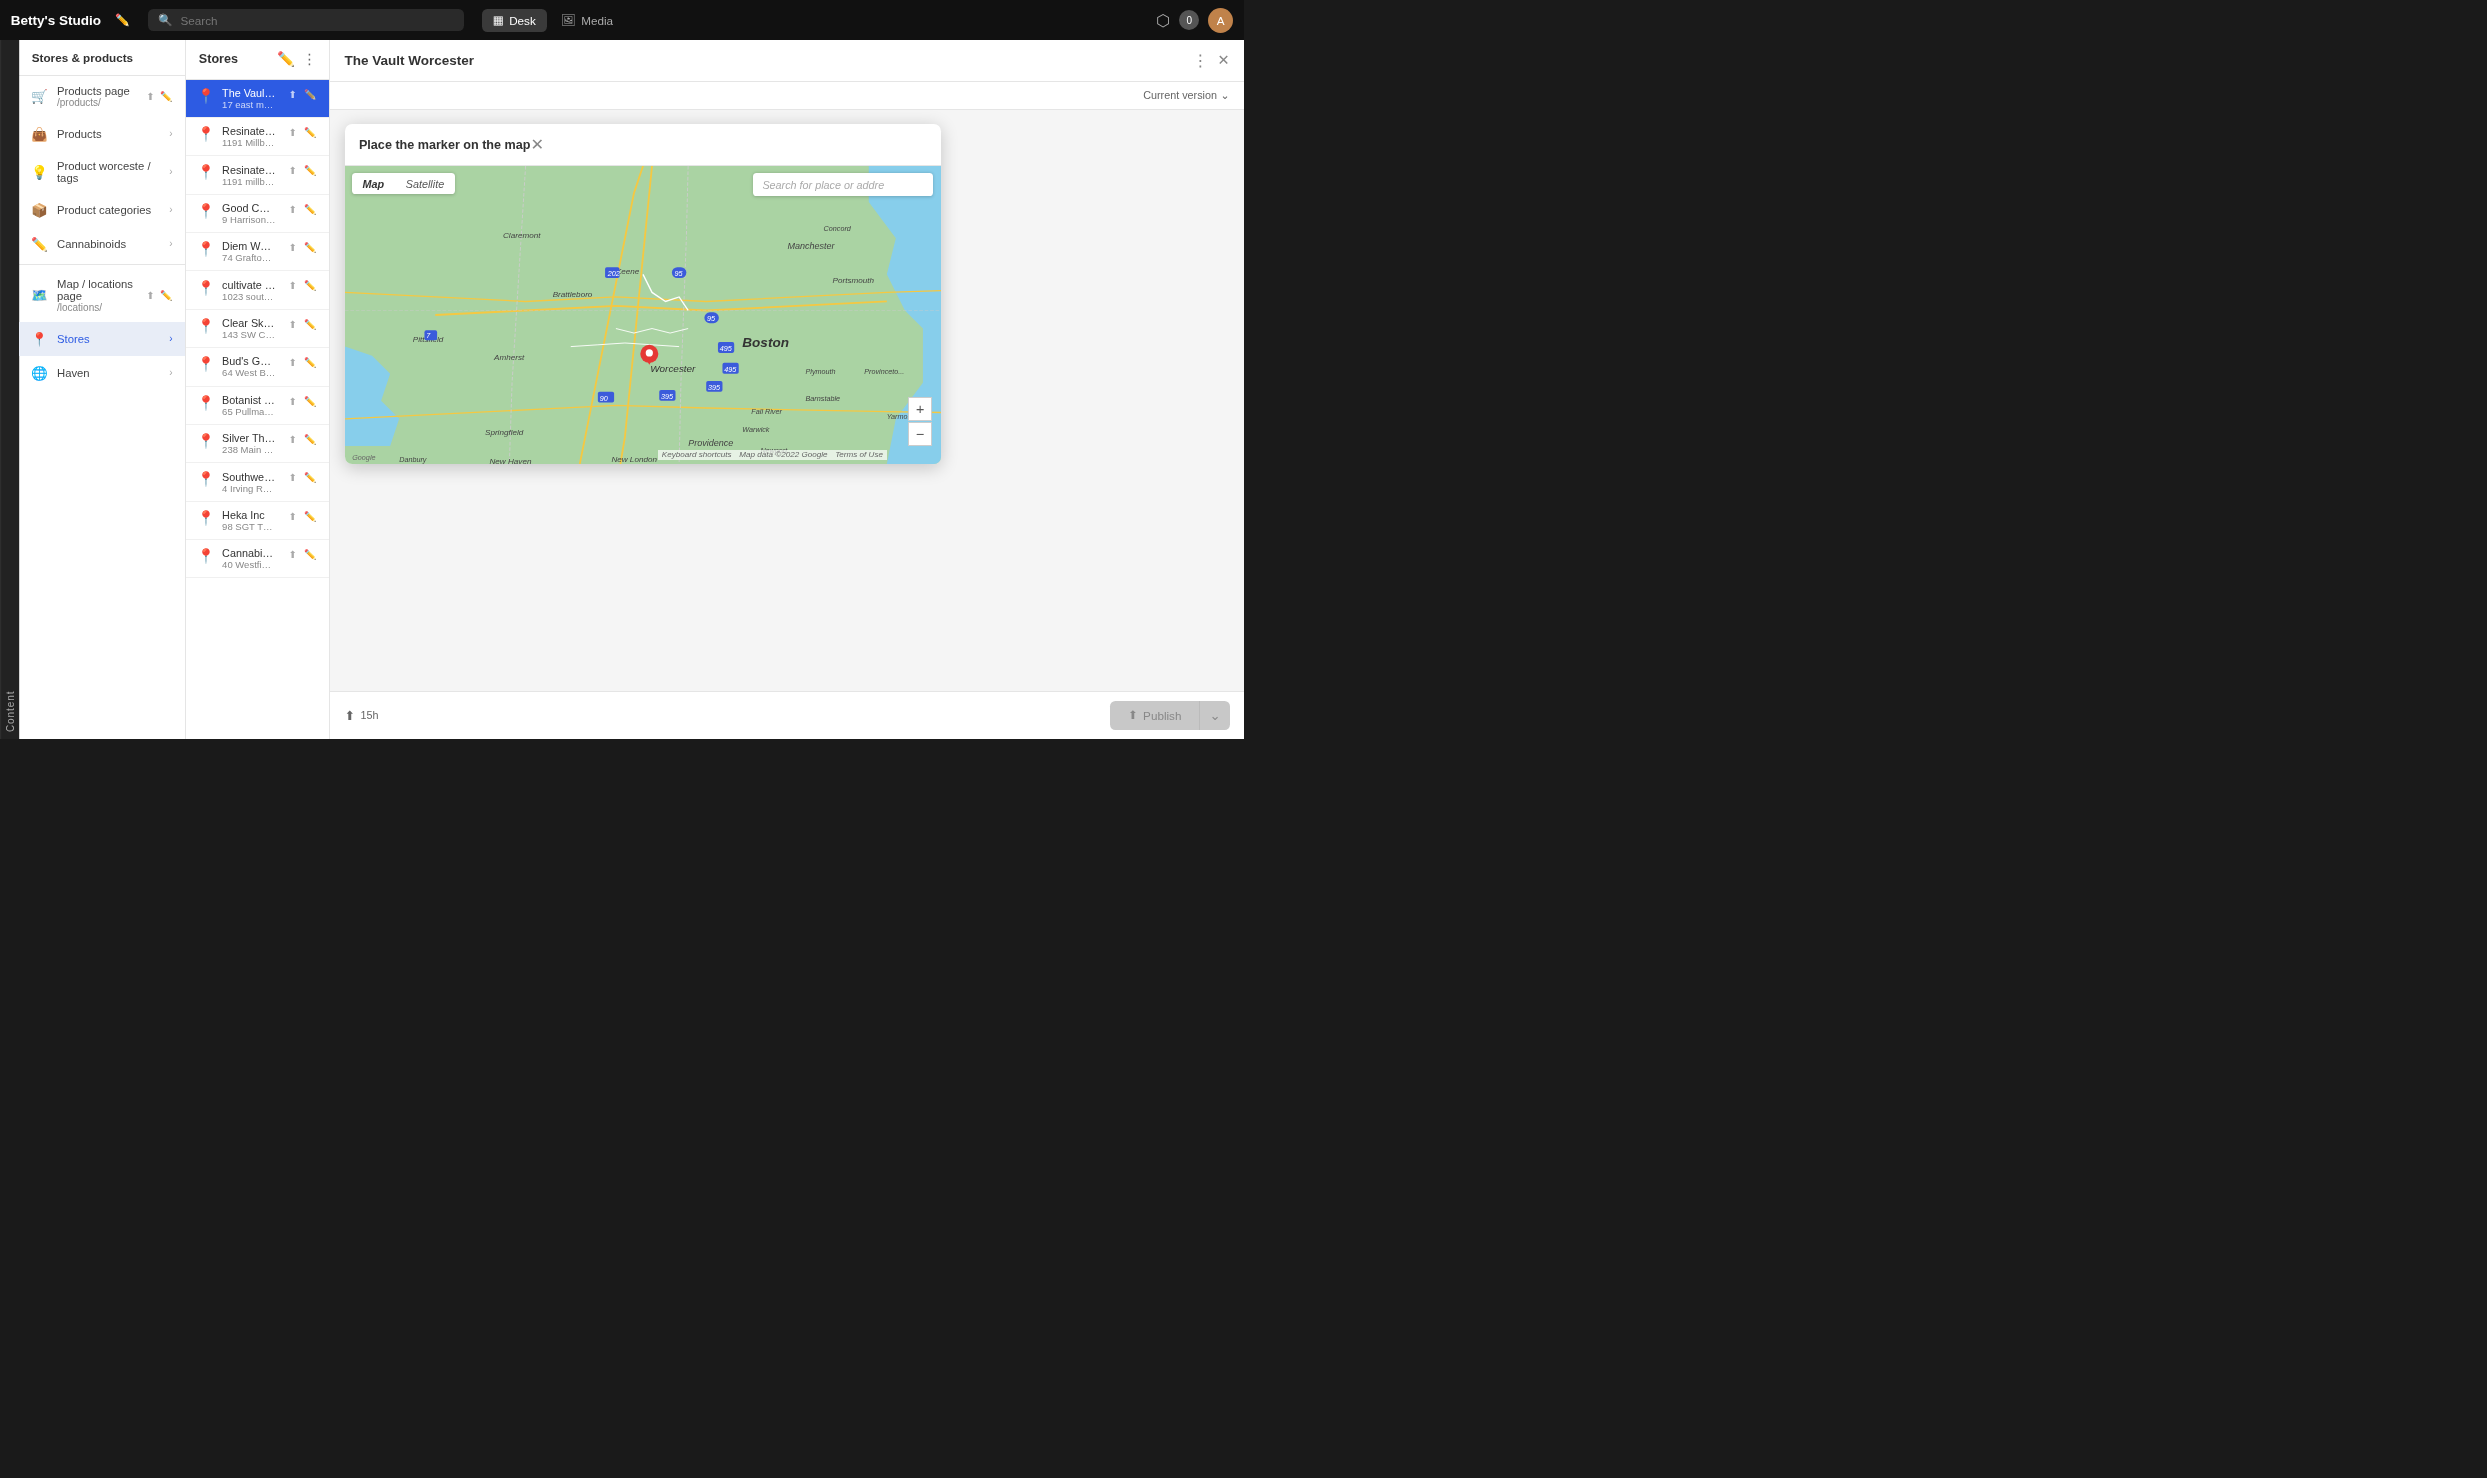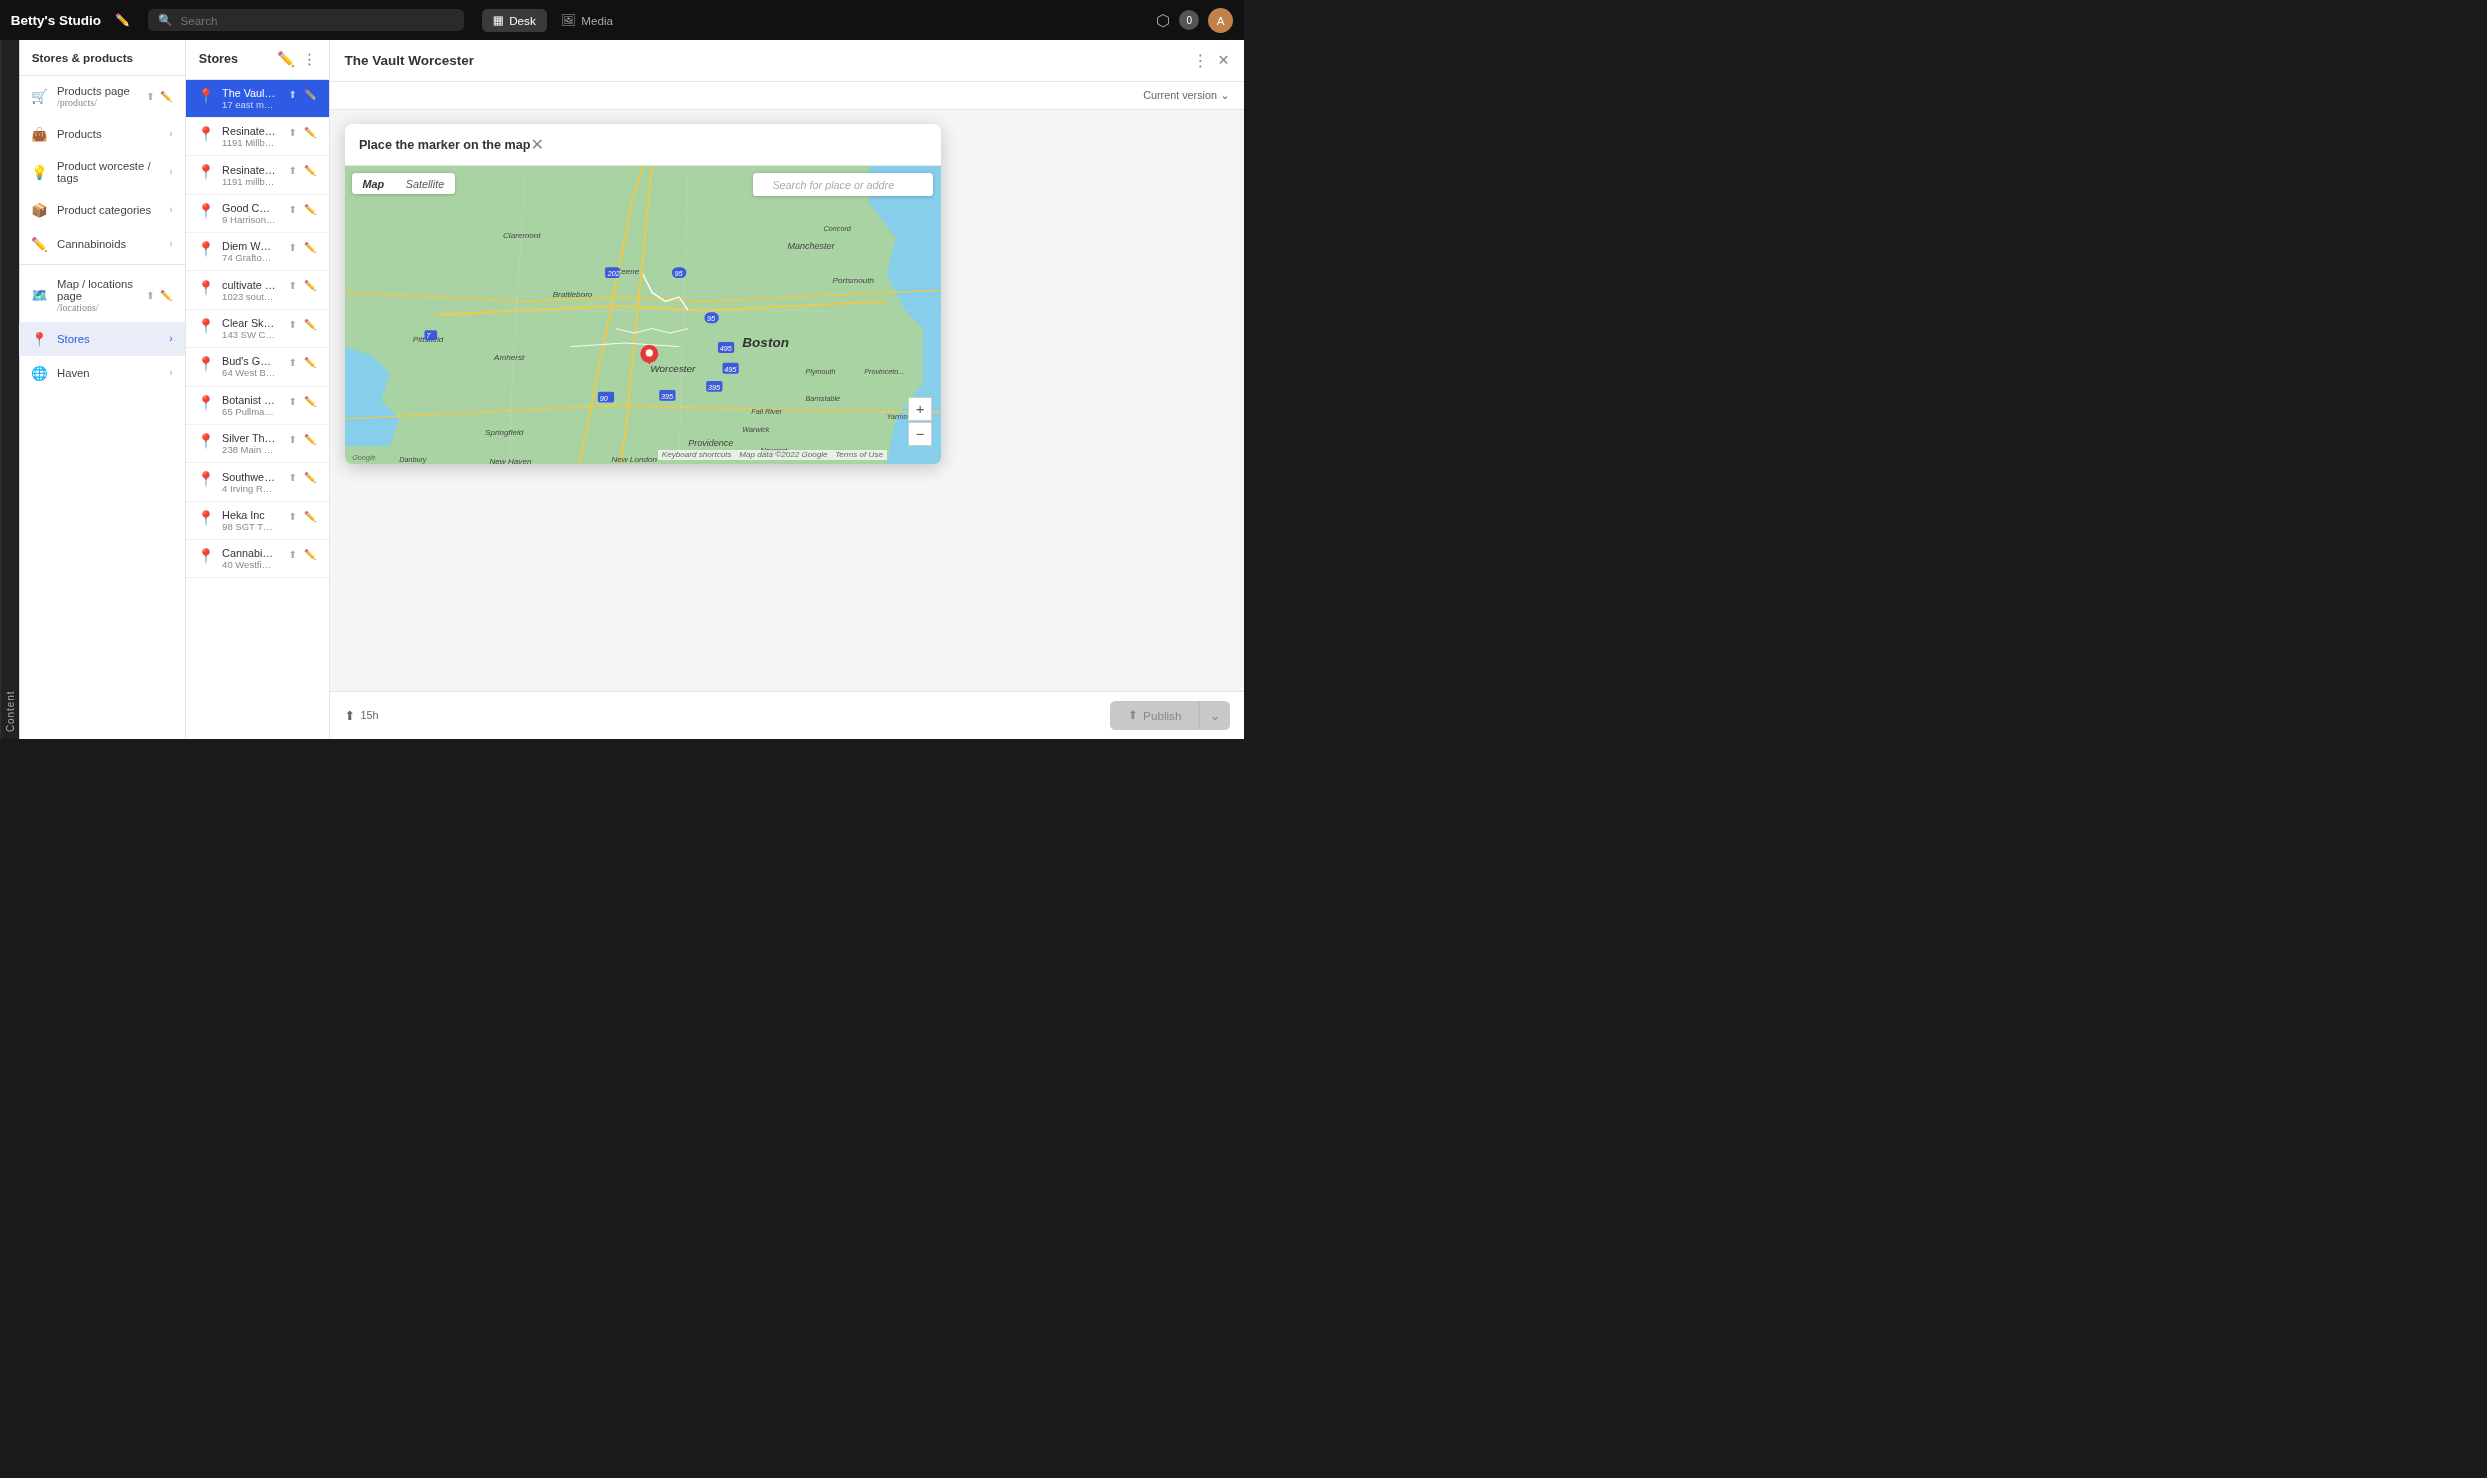--- a/index.html
+++ b/index.html
@@ -58,7 +58,7 @@
     .sidebar-item .chevron { margin-left: auto; font-size: 10px; color: #aaa; }
     .sidebar-item .actions { display: flex; gap: 5.4px; margin-left: auto; }
     .sidebar-divider { height: 0.9px; background: #e5e5e5; margin: 3.6px 0; }
-    .sidebar-sub { font-size: 10px; color: #888; font-family: Liberation Serif, serif; }
+    .sidebar-sub { font-size: 10px; color: #888; }
 
     
     .middle-panel {

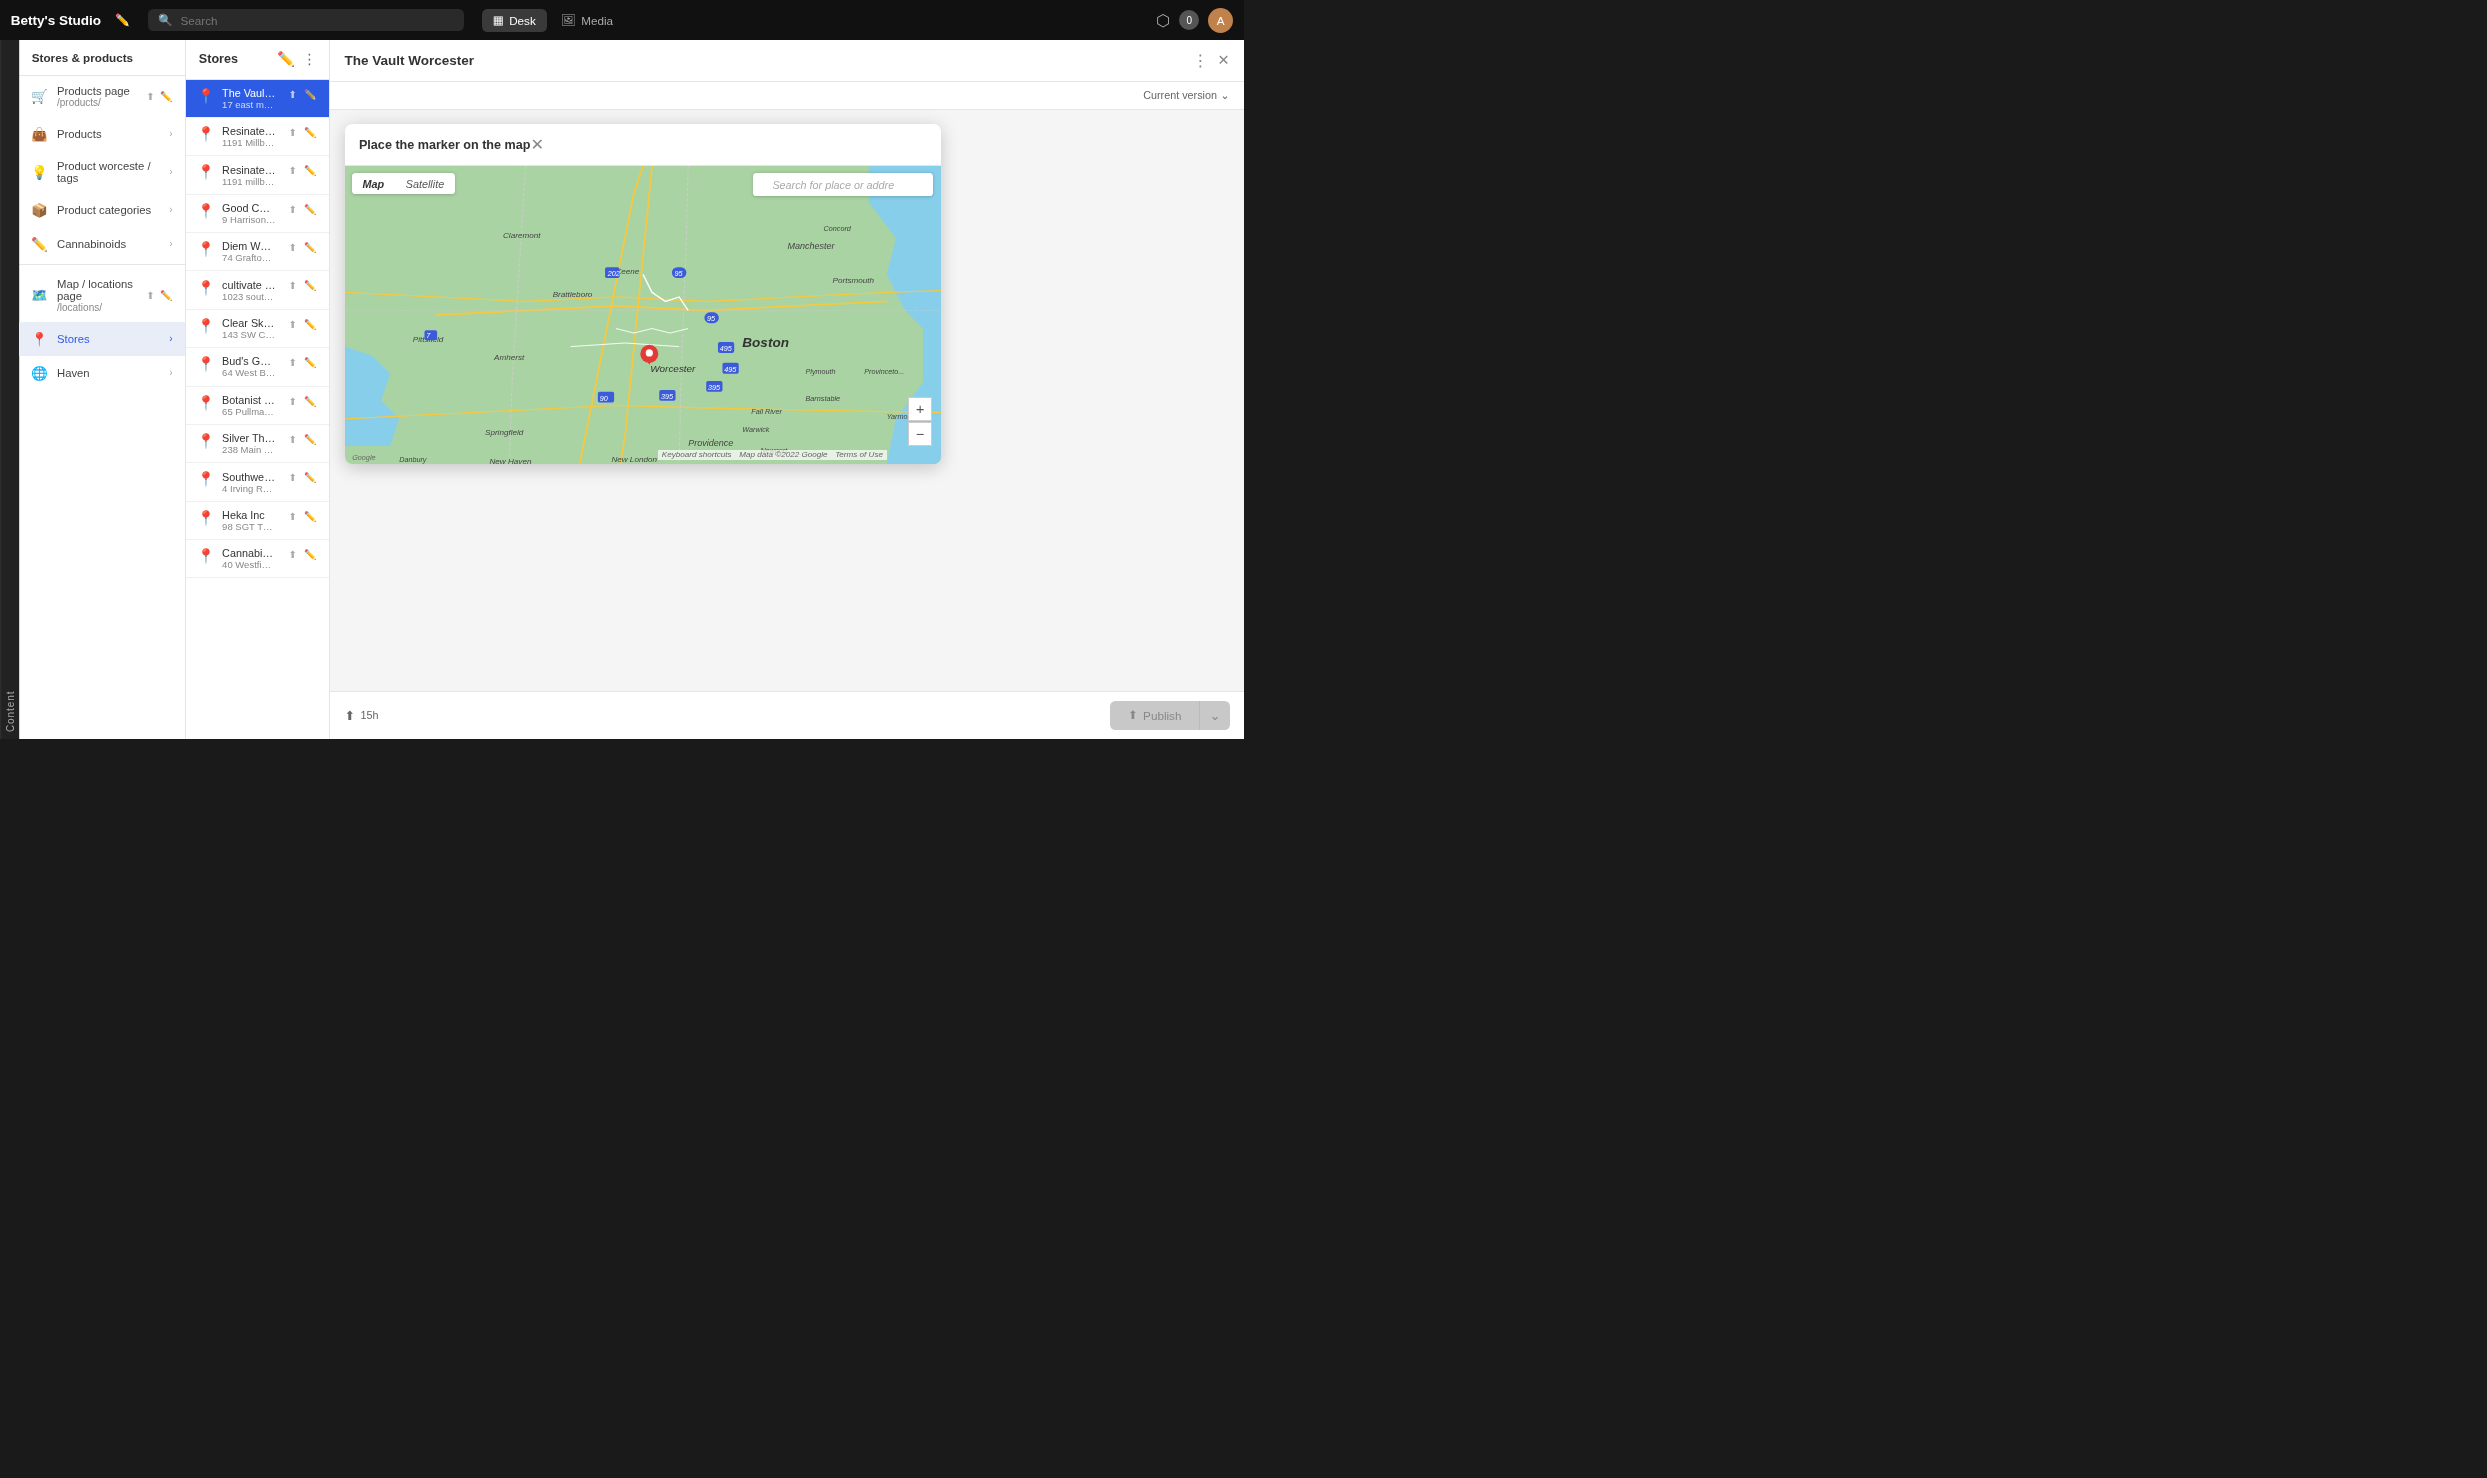--- a/index.html
+++ b/index.html
@@ -453,7 +453,7 @@
           </div>
 
           <div class="map-search">
-            <span style="color:#aaa;font-size:10.8px;margin-left:10px;">Search for place or addre</span>
+            <span style="color:#aaa;font-size:10.8px;">Search for place or addre</span>
           </div>
 
           <svg class="map-svg" viewBox="0 0 660 330" xmlns="http://www.w3.org/2000/svg" style="height:298px;">

